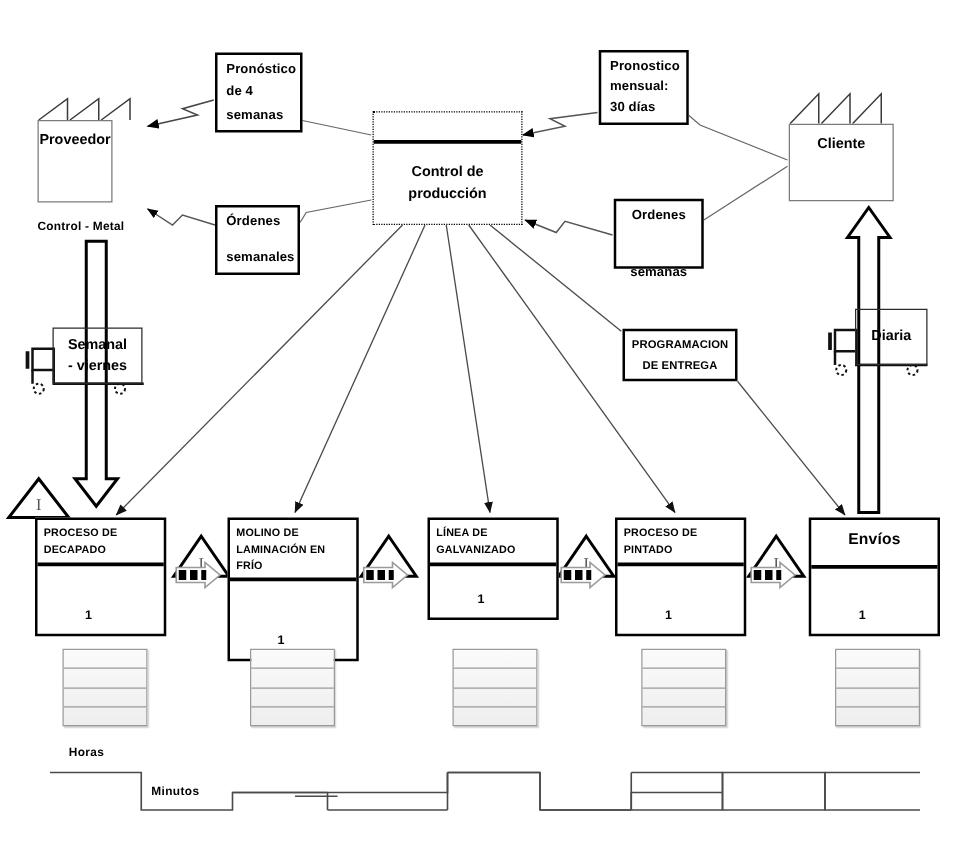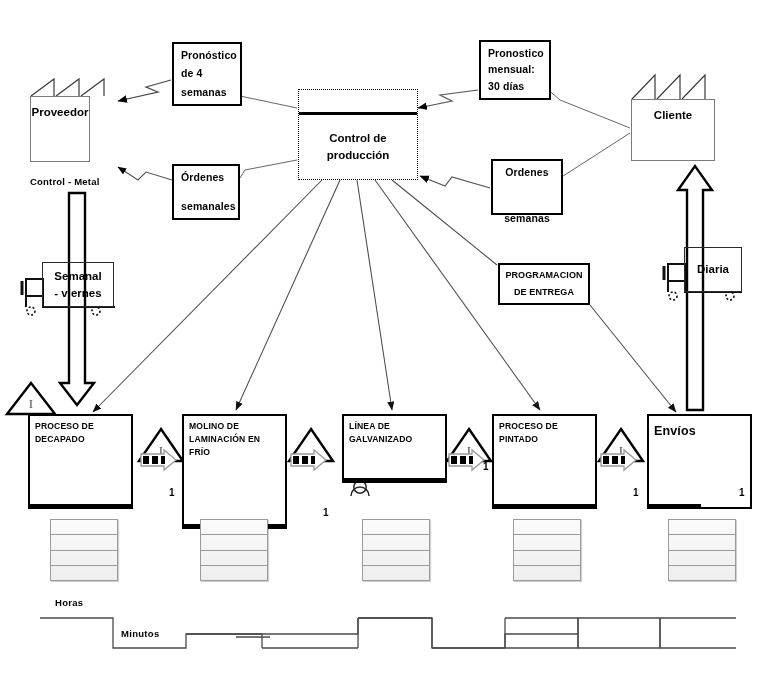--- a/index.html
+++ b/index.html
@@ -92,7 +92,7 @@
     border: 2.5px solid #000;
     background: #fff;
     display: flex;
-    flex-direction: row;
+    flex-direction: column;
   }
   .process .p-head {
     border-bottom: 3px solid #000;

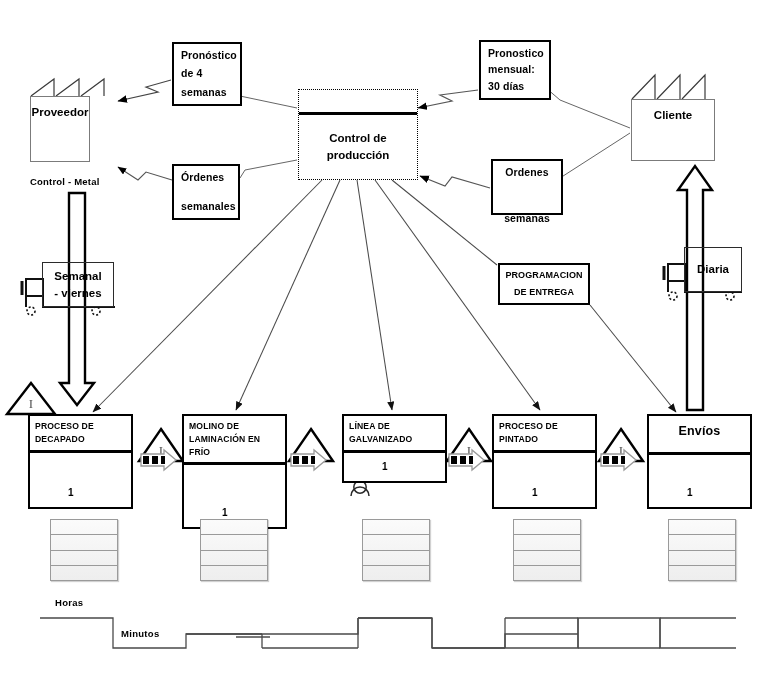--- a/index.html
+++ b/index.html
@@ -409,7 +409,7 @@
     </div>
   </div>
 
-  <div class="node process" style="left:342px; top:414px; width:105px; height:69px;">
+  <div class="node process" style="left:342px; top:414px; width:105px; height:82px;">
     <div class="p-head">LÍNEA DE GALVANIZADO</div>
     <div class="p-body">
       <div class="op">

